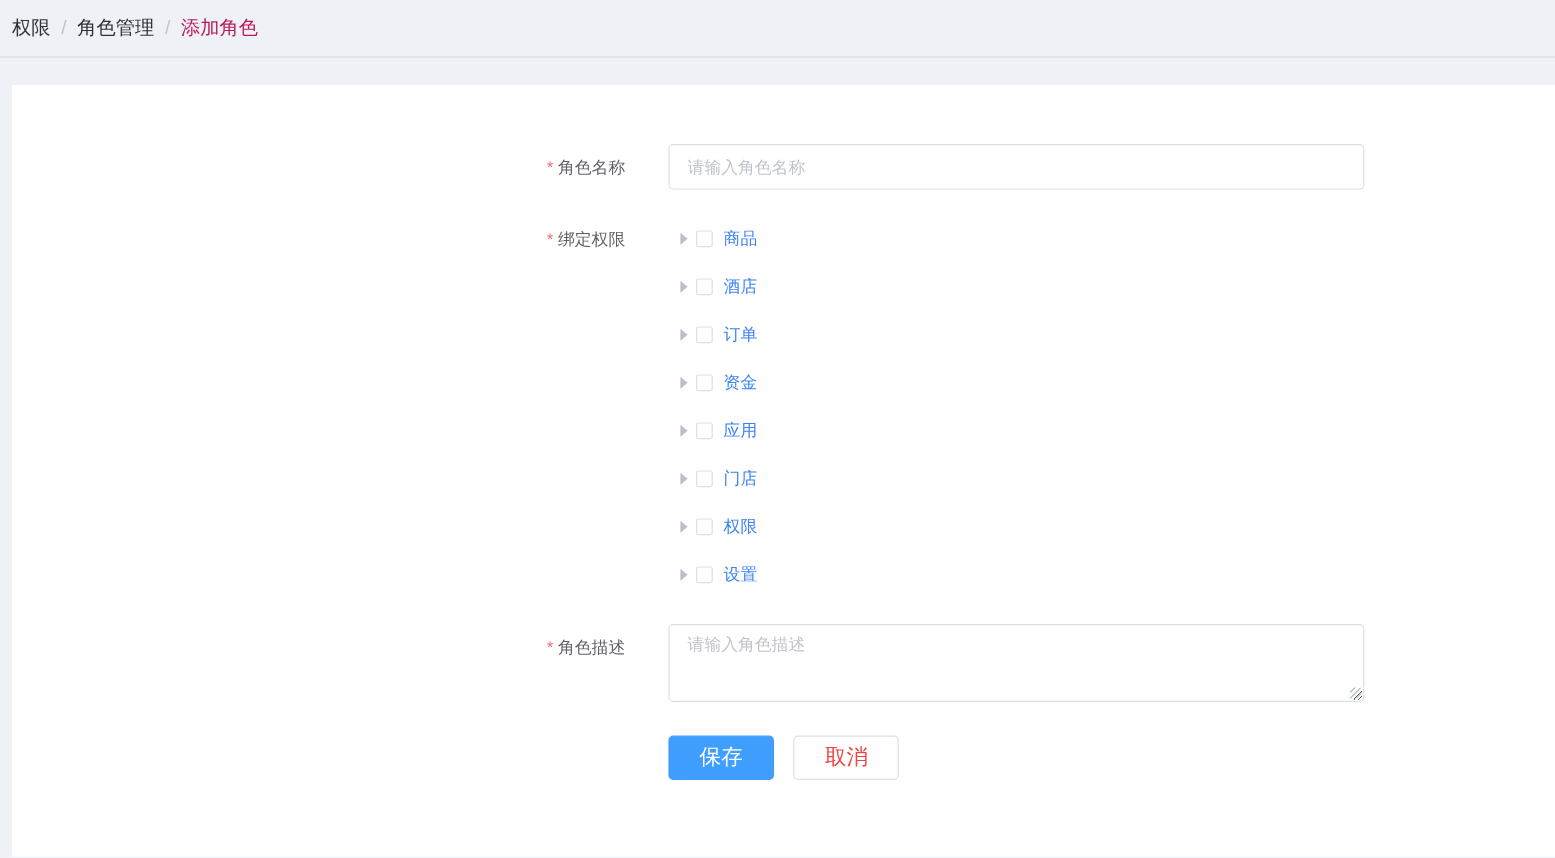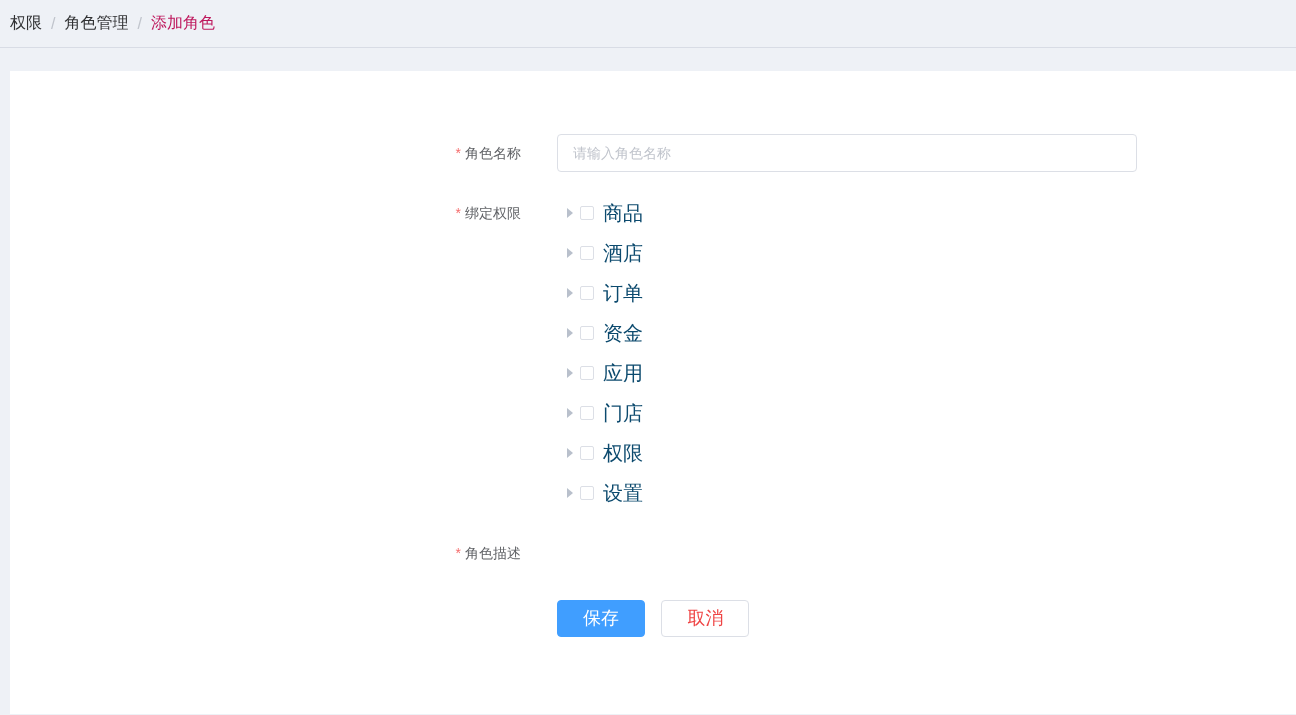--- a/index.html
+++ b/index.html
@@ -33,7 +33,7 @@
     overflow: hidden;
   }
 
-  .form { padding-top: 63px; padding-left: 413px; }
+  .form { padding-top: 49px; padding-left: 413px; }
 
   .form-item { display: flex; align-items: flex-start; margin-bottom: 28px; }
   .form-item.tree-row { margin-bottom: 14px; }

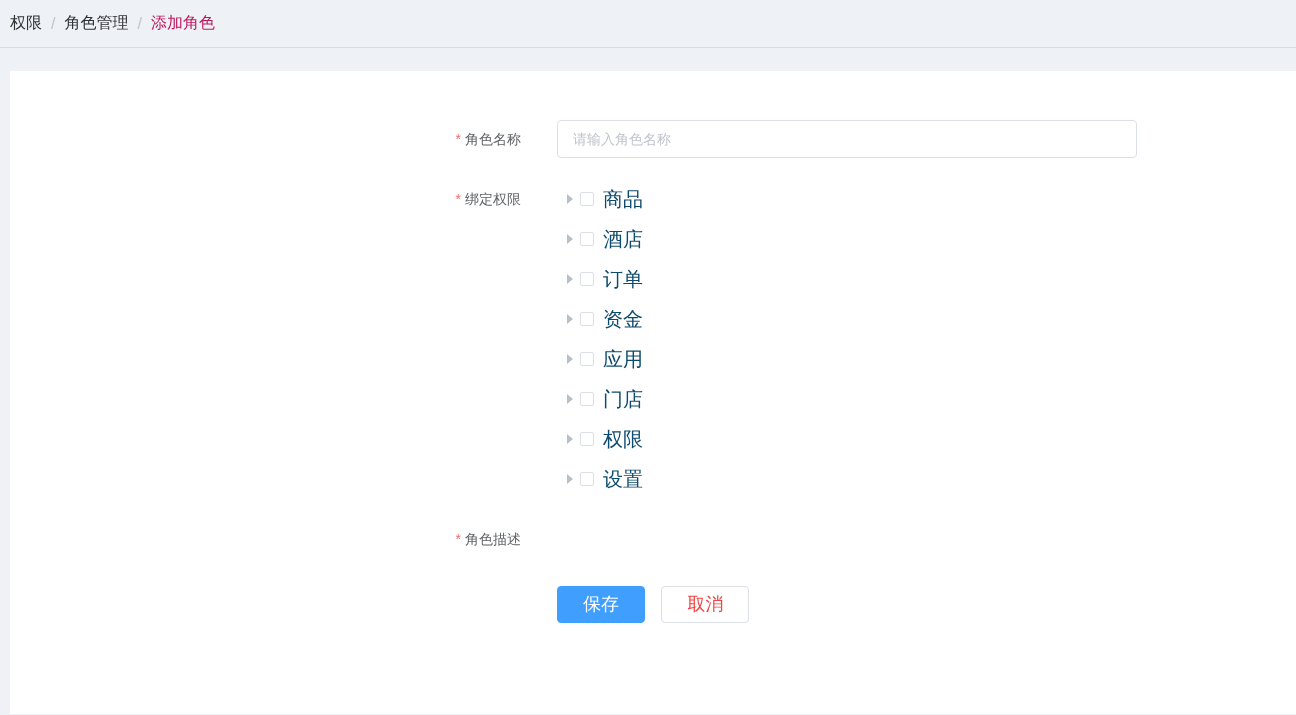--- a/index.html
+++ b/index.html
@@ -93,7 +93,7 @@
     margin-right: 9px;
     flex: none;
   }
-  .tree-label { font-size: 20px; color: #0c4a6e; }
+  .tree-label { font-size: 14px; color: #3b82f6; }
 
   
   .textarea-wrap { position: relative; width: 580px; }

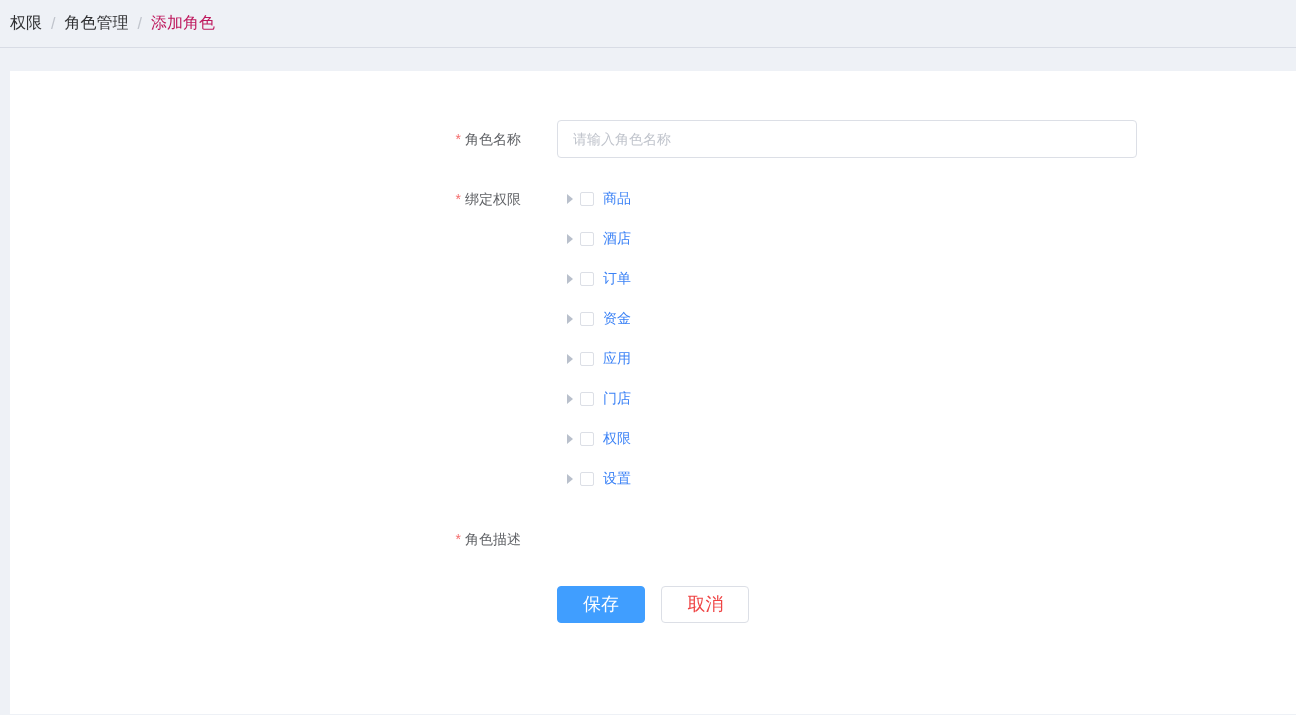--- a/index.html
+++ b/index.html
@@ -223,6 +223,10 @@
       <label class="form-label">
         <span class="required-mark">*</span><span>角色描述</span>
       </label>
+      <div class="form-control textarea-wrap">
+        <textarea class="desc-textarea" placeholder="请输入角色描述" style=""></textarea>
+        <span class="resize-handle"></span>
+      </div>
     </div>
 
     <div class="form-item btn-row">

